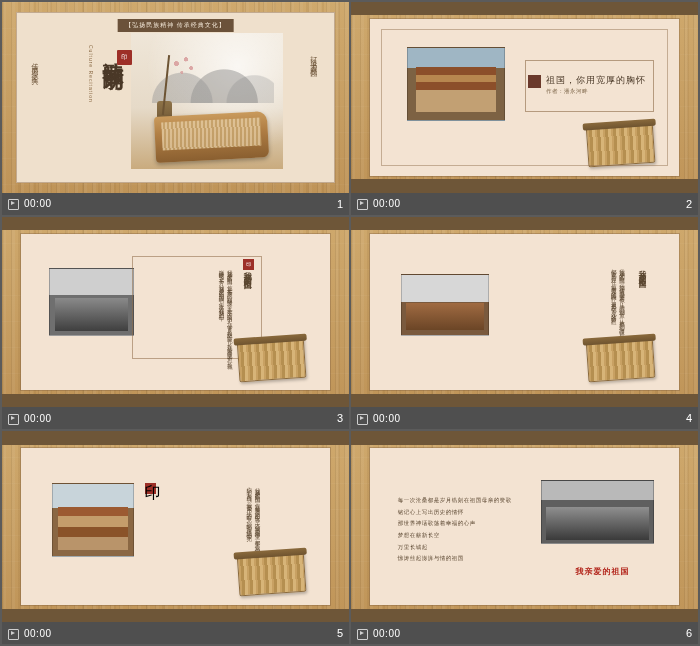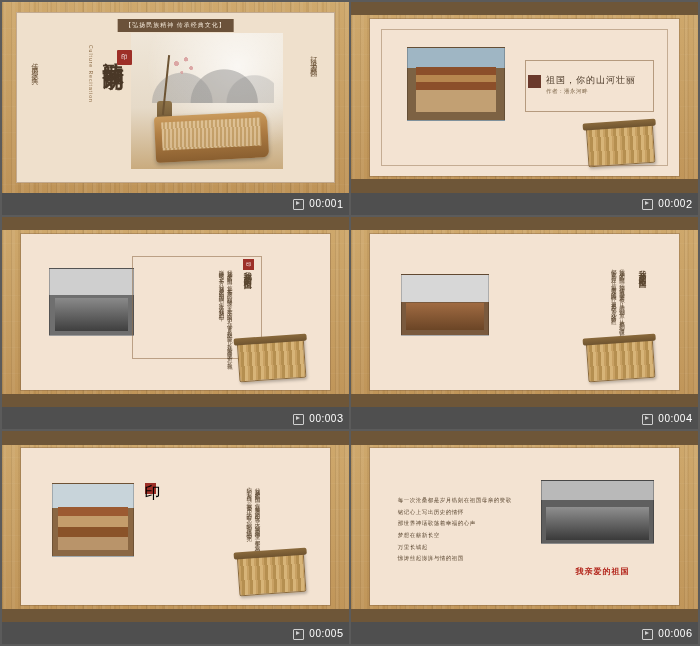--- a/index.html
+++ b/index.html
@@ -319,7 +319,7 @@
         <div class="s2-photo"></div>
         <div class="s2-box"></div>
         <div class="s2-mark"></div>
-        <div class="s2-title">祖国，你的山河壮丽</div>
+        <div class="s2-title">祖国，你用宽厚的胸怀</div>
         <div class="s2-author">作者：潘永河畔</div>
         <div class="scroll"></div>
       </div>

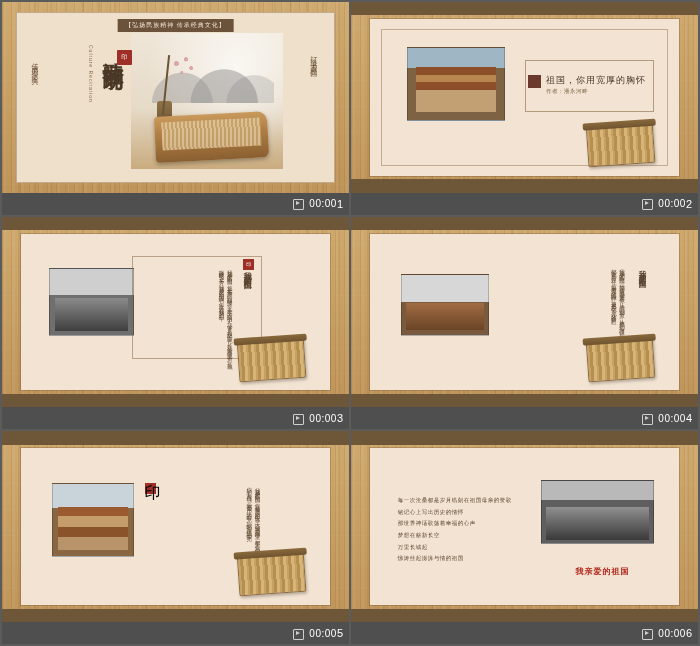--- a/index.html
+++ b/index.html
@@ -81,7 +81,7 @@
     display:flex;align-items:center;
     color:#fff;font-size:10px;
     padding:0 6px;
-    justify-content:flex-end;
+    justify-content:space-between;
   }
   .footer .left{display:flex;align-items:center;gap:5px;}
   .play-ico{width:11px;height:11px;display:inline-block;position:relative;}

